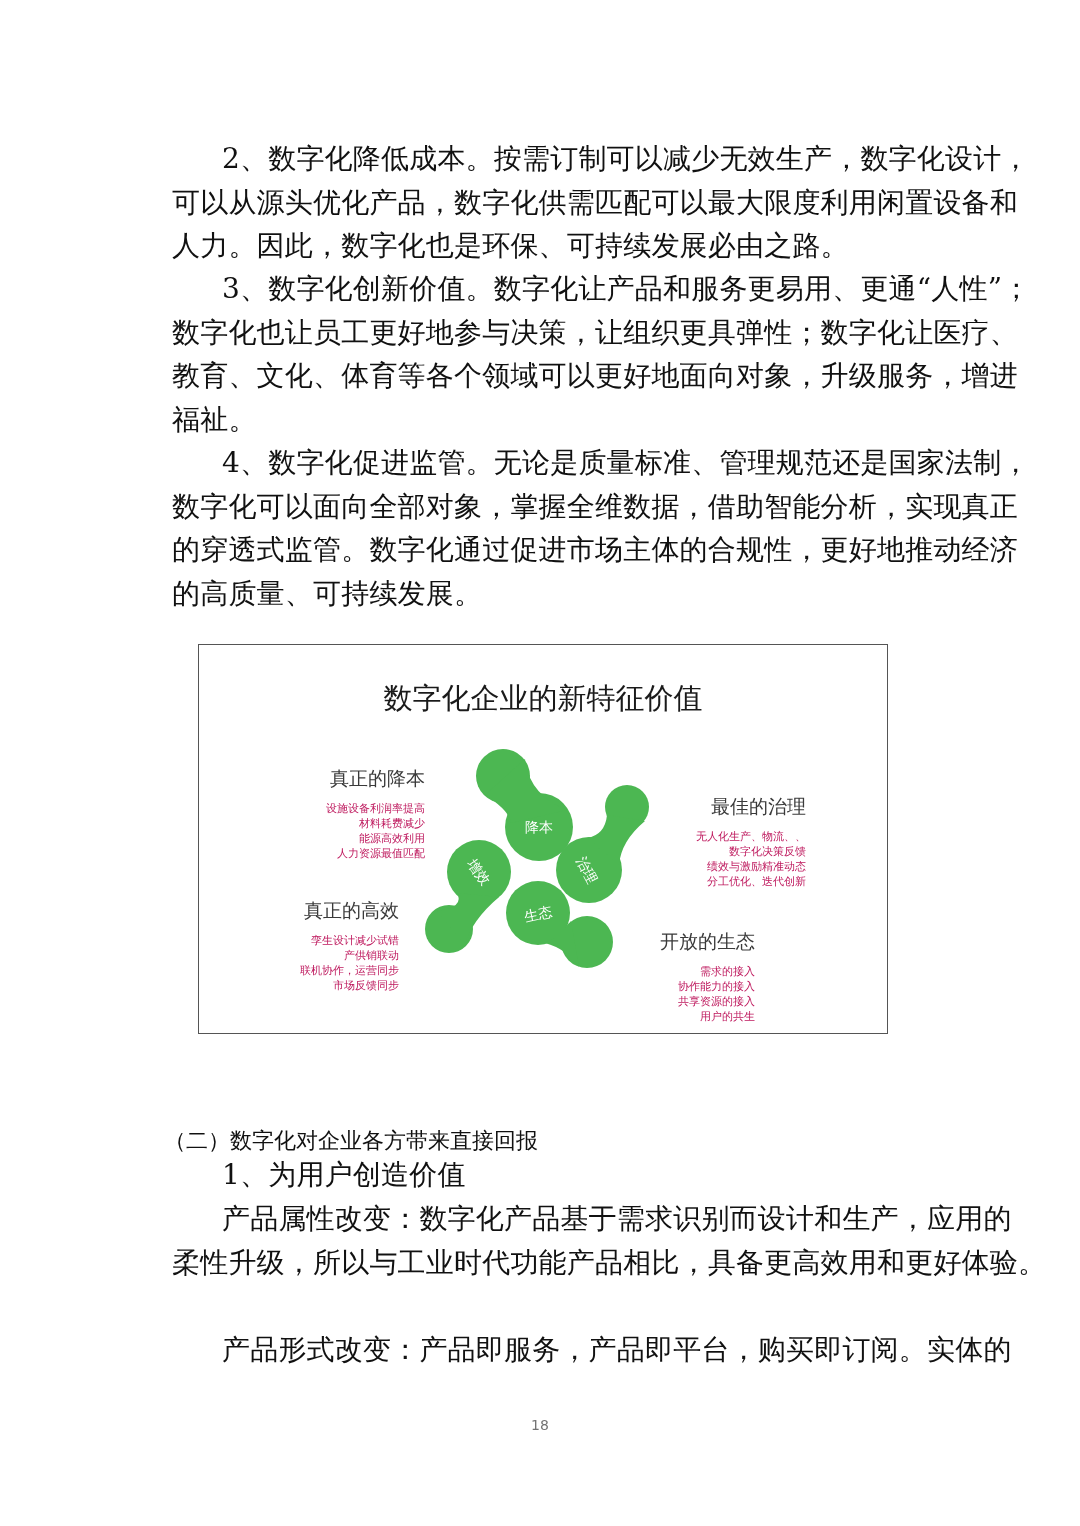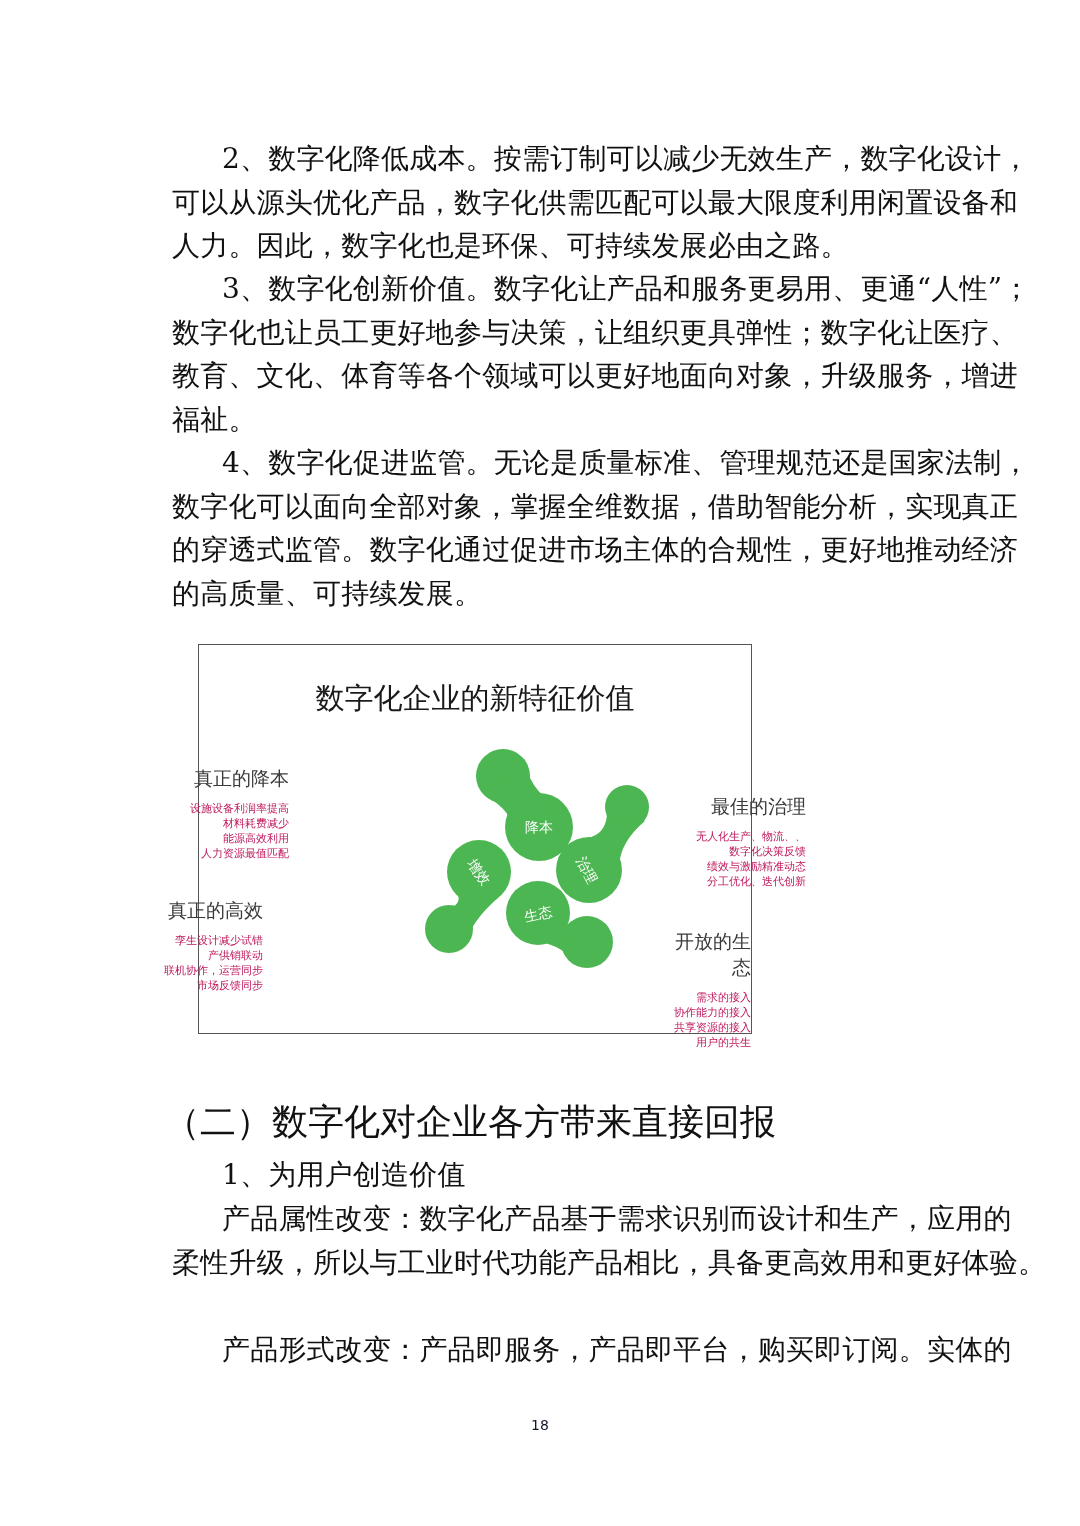--- a/index.html
+++ b/index.html
@@ -9,7 +9,7 @@
           letter-spacing: 0.2px; text-align: justify; }
   .para .indent { display: inline-block; width: 50px; }
   .line { display: block; white-space: nowrap; }
-  .figure { position: absolute; left: 198px; top: 644px; width: 554px; height: 390px;
+  .figure { position: absolute; left: 198px; top: 644px; width: 690px; height: 390px;
             border: 1.5px solid #555; background: #fff; box-sizing: border-box; }
   .fig-title { position: absolute; left: 0; width: 100%; top: 34px; text-align: center;
                font-family: "DejaVu Sans", "Liberation Sans", sans-serif; font-size: 29px; color: #1a1a1a; }

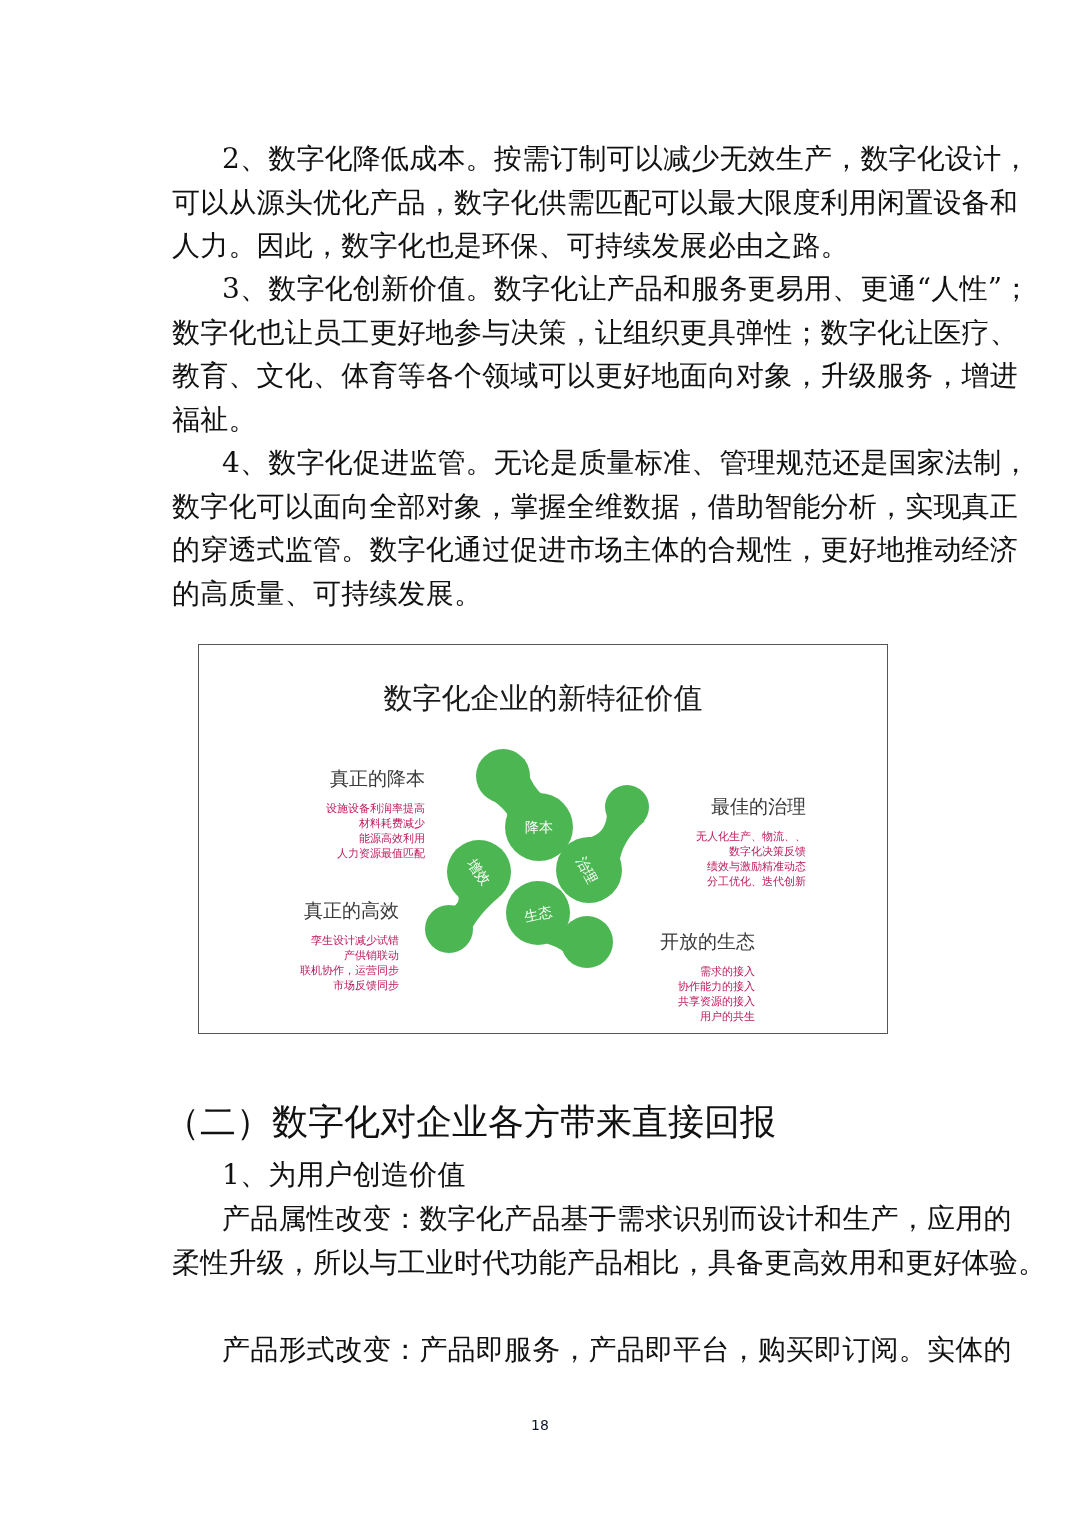--- a/index.html
+++ b/index.html
@@ -19,7 +19,7 @@
   .right-align { text-align: right; }
   .left-align { text-align: right; }
   svg.blobs { position: absolute; left: 0; top: 0; }
-  .heading2 { position: absolute; left: 164px; top: 1098px; font-size: 36px; color: #111; }
+  .heading2 { position: absolute; left: 164px; top: 1126px; font-size: 22px; color: #111; }
   .page-num { position: absolute; left: 0; width: 1080px; top: 1417px; text-align: center;
               font-family: "DejaVu Sans", "Liberation Sans", sans-serif; font-size: 14px; color: #0f172a; }
 </style>

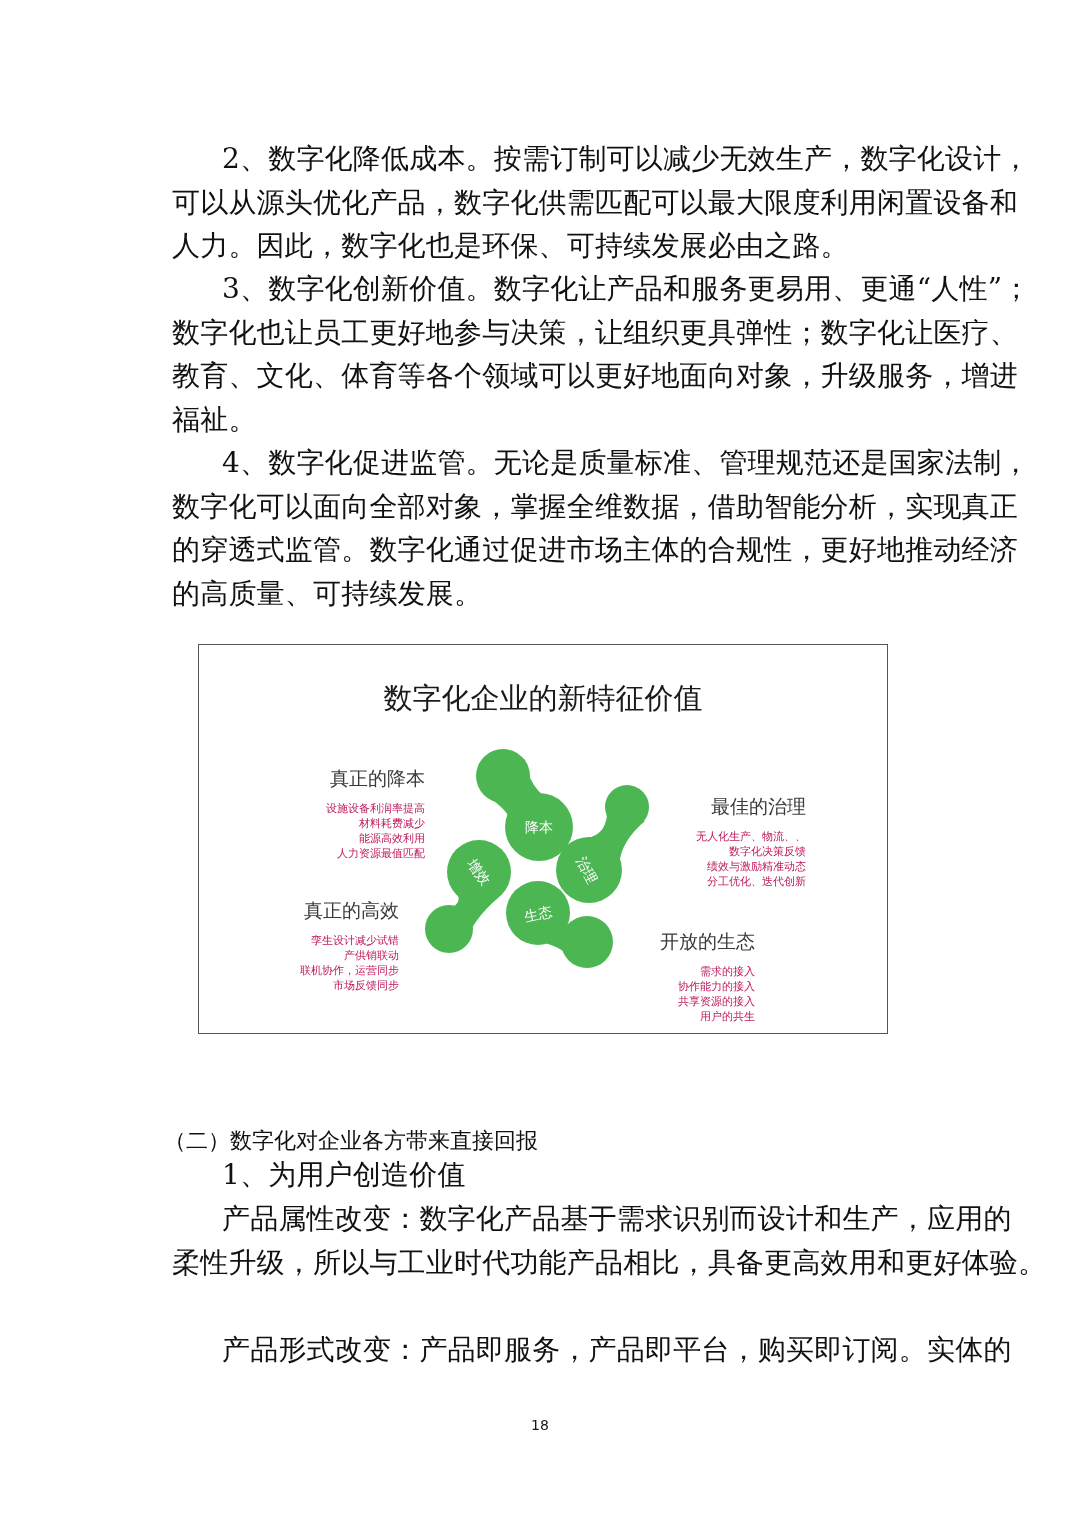--- a/index.html
+++ b/index.html
@@ -21,7 +21,7 @@
   svg.blobs { position: absolute; left: 0; top: 0; }
   .heading2 { position: absolute; left: 164px; top: 1126px; font-size: 22px; color: #111; }
   .page-num { position: absolute; left: 0; width: 1080px; top: 1417px; text-align: center;
-              font-family: "DejaVu Sans", "Liberation Sans", sans-serif; font-size: 14px; color: #0f172a; }
+              font-family: "DejaVu Sans", "Liberation Sans", sans-serif; font-size: 14px; color: #737373; }
 </style>
 </head>
 <body>

